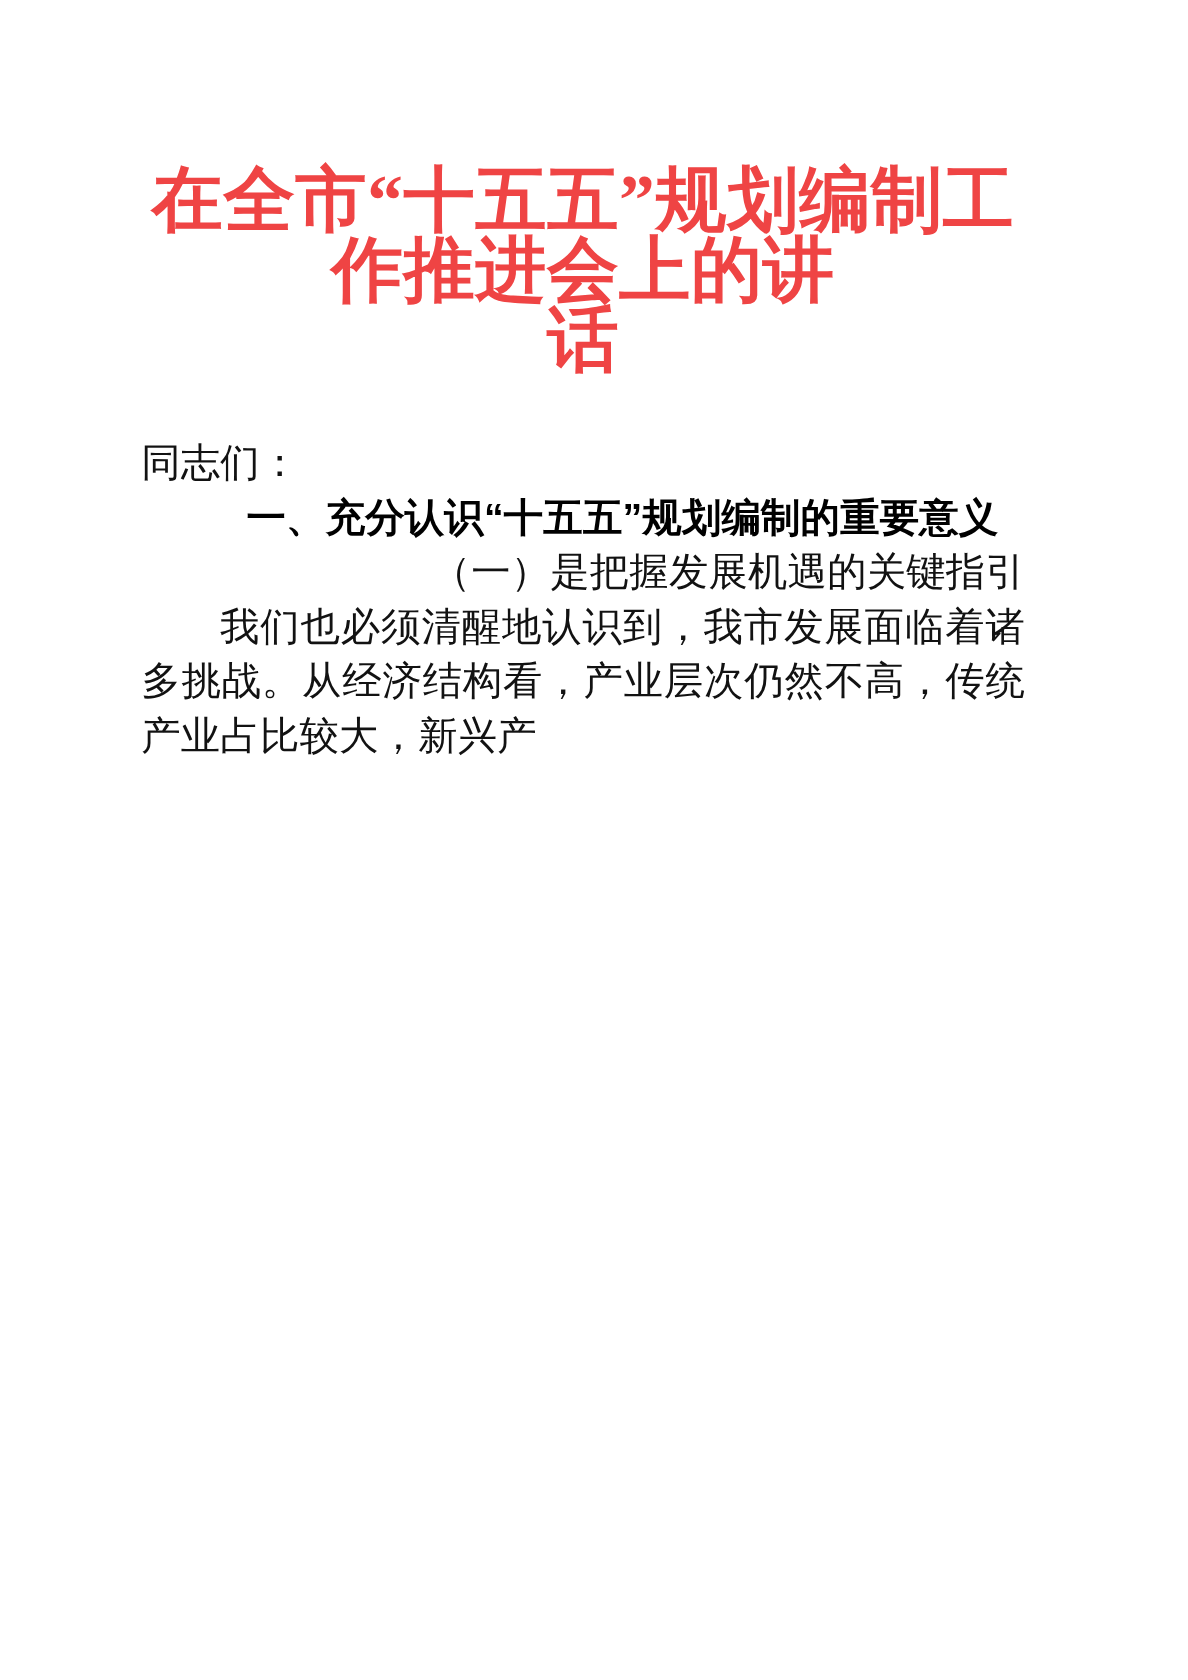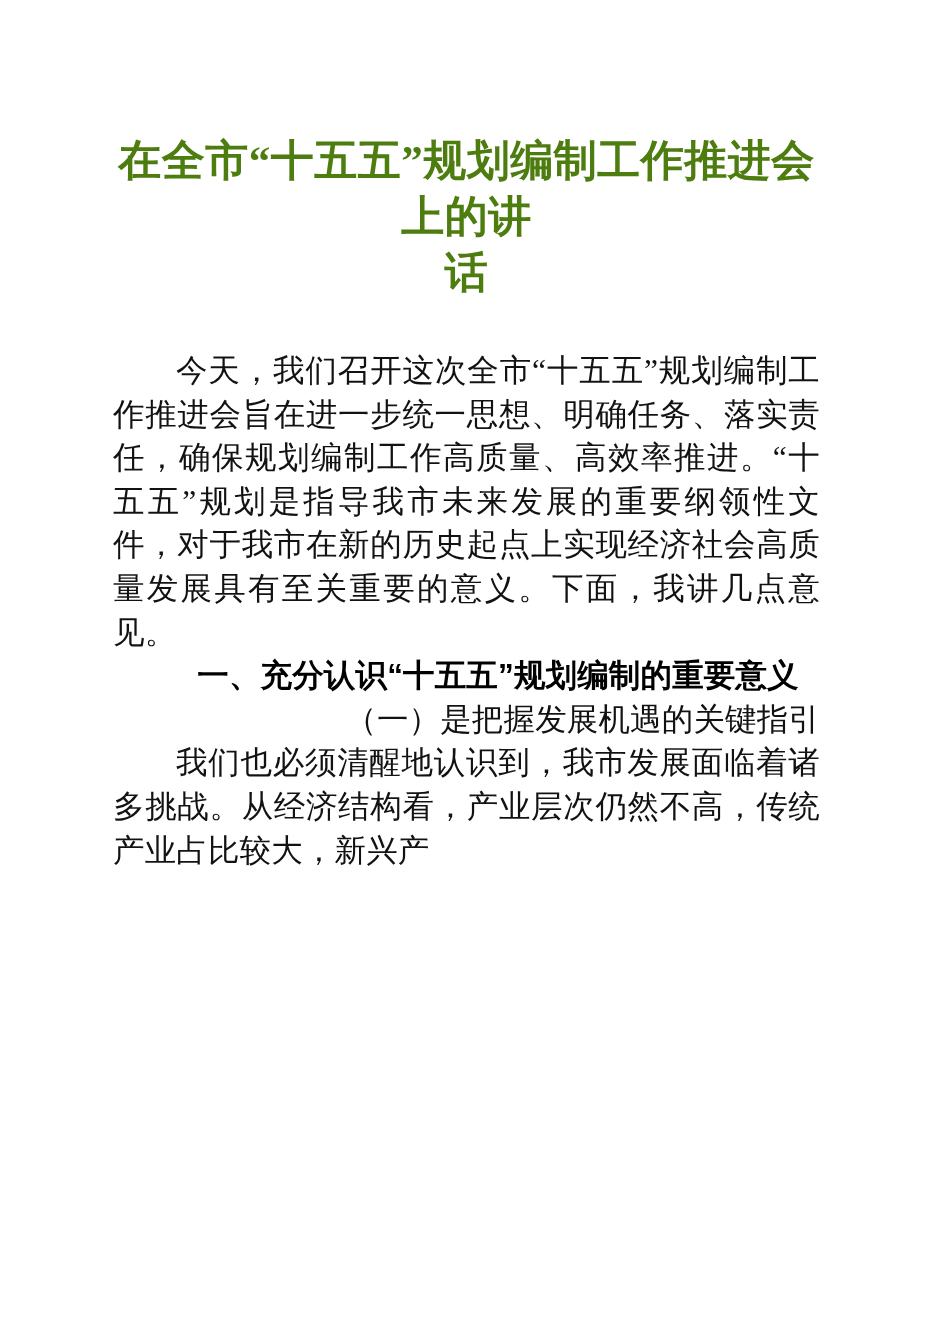--- a/index.html
+++ b/index.html
@@ -34,11 +34,11 @@
   .doc-title {
     font-family: "Liberation Serif", "DejaVu Serif", serif;
     font-weight: bold;
-    font-size: 43px;
+    font-size: 57px;
     line-height: 56px;
     text-align: center;
     letter-spacing: 0.5px;
-    color: #4d7c0f;
+    color: #ef4444;
     margin: 0 0 0 0;
     text-indent: 0;
   }

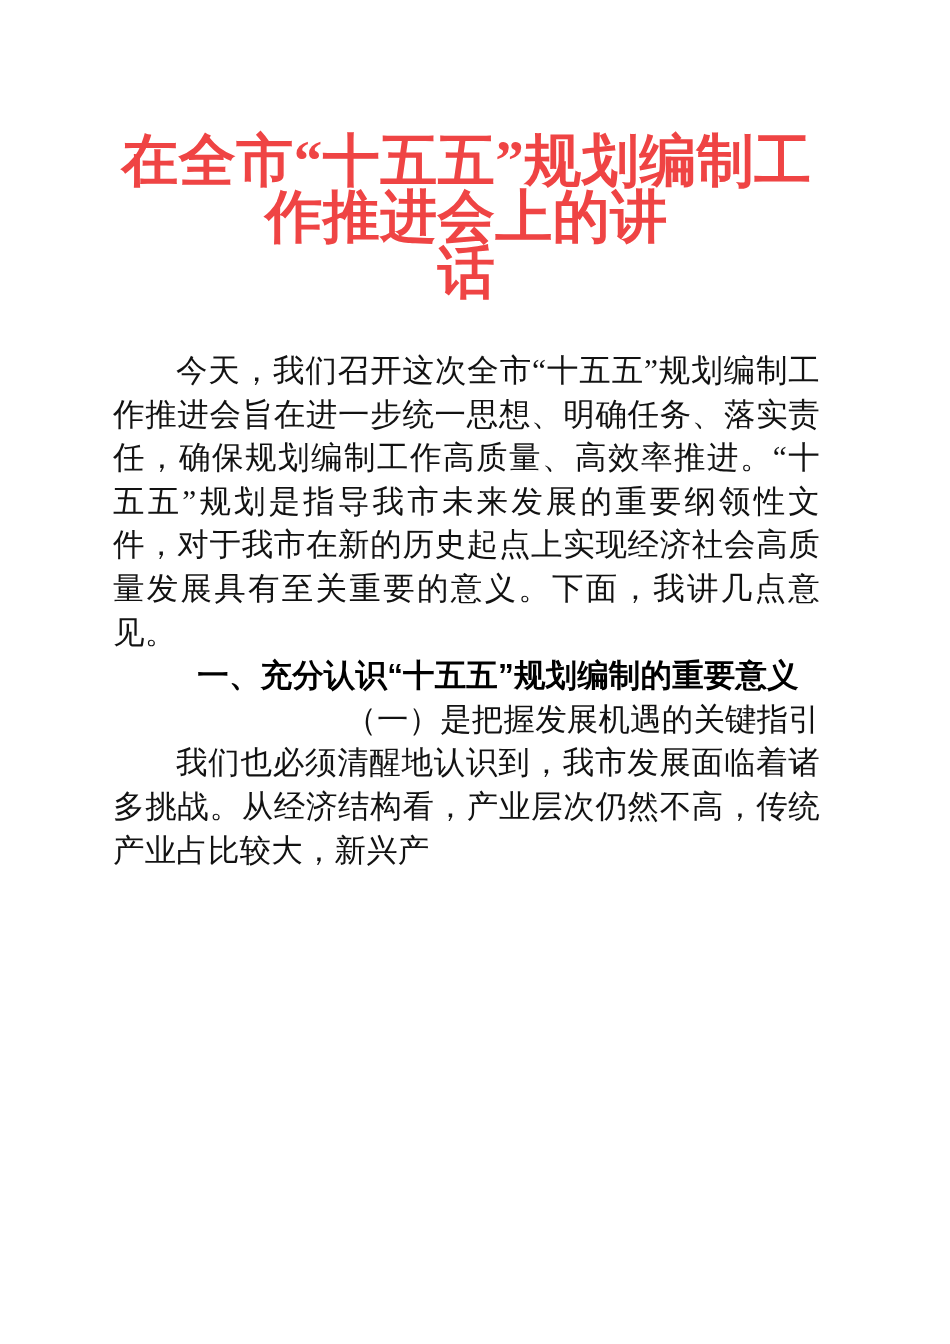--- a/index.html
+++ b/index.html
@@ -102,6 +102,7 @@
 
     <div class="title-gap"></div>
 
+    <p class="para noindent">同志们：</p>
 
     <p class="para indent">今天，我们召开这次全市“十五五”规划编制工作推进会旨在进一步统一思想、明确任务、落实责任，确保规划编制工作高质量、高效率推进。“十五五”规划是指导我市未来发展的重要纲领性文件，对于我市在新的历史起点上实现经济社会高质量发展具有至关重要的意义。下面，我讲几点意见。</p>
 

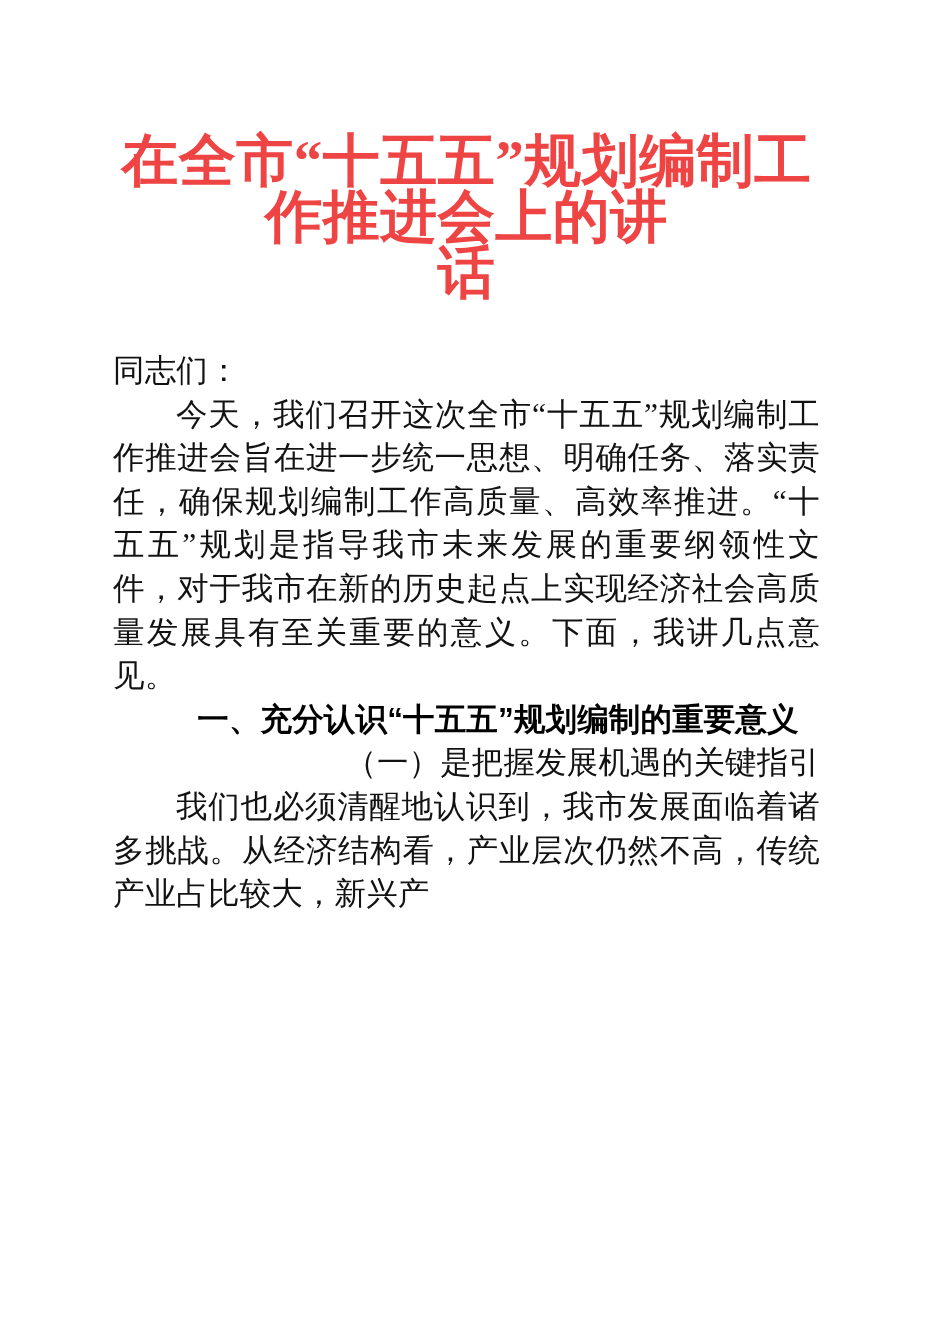--- a/index.html
+++ b/index.html
@@ -104,7 +104,6 @@
 
     <p class="para noindent">同志们：</p>
 
-    <p class="para indent">今天，我们召开这次全市“十五五”规划编制工作推进会旨在进一步统一思想、明确任务、落实责任，确保规划编制工作高质量、高效率推进。“十五五”规划是指导我市未来发展的重要纲领性文件，对于我市在新的历史起点上实现经济社会高质量发展具有至关重要的意义。下面，我讲几点意见。</p>
 
     <p class="h1-heading">一、充分认识“十五五”规划编制的重要意义</p>
 

